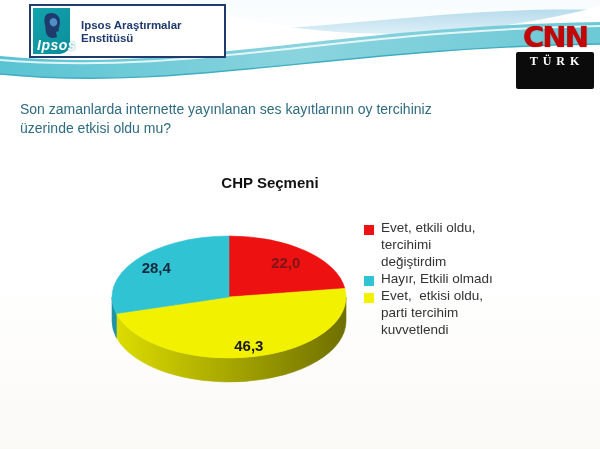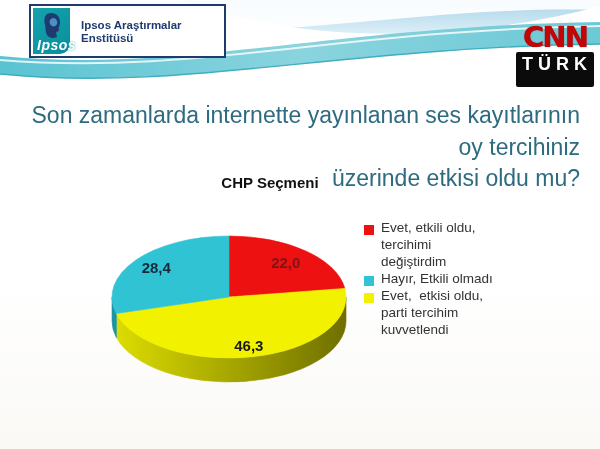--- a/index.html
+++ b/index.html
@@ -29,8 +29,8 @@
              line-height:30px; font-family:"DejaVu Sans",sans-serif;
              text-shadow:0 0 1px #8d0000; }
   .cnn-bottom { margin-top:0px; background:#0b0b0b; color:#ffffff; border-radius:2px;
-                font-size:18px; font-weight:bold; letter-spacing:5px; padding:2px 0 12px 4px;
-                font-family:Liberation Sans, sans-serif; }
+                font-size:12px; font-weight:bold; letter-spacing:5px; padding:2px 0 20px 4px;
+                font-family:Liberation Serif, serif; }
 
   
   .question { position:absolute; left:20px; top:100px; width:560px;

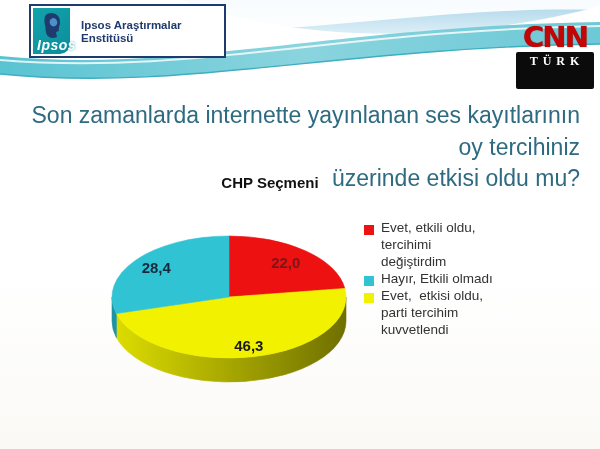--- a/index.html
+++ b/index.html
@@ -34,7 +34,7 @@
 
   
   .question { position:absolute; left:20px; top:100px; width:560px;
-              text-align:right; font-size:23px; line-height:1.38;
+              text-align:left; font-size:14px; line-height:1.38;
               color:#2E6B80; white-space:pre-line; }
   .chart-title { position:absolute; left:0; top:174px; width:540px;
                  text-align:center; font-size:15px; font-weight:bold; color:#111111; }

